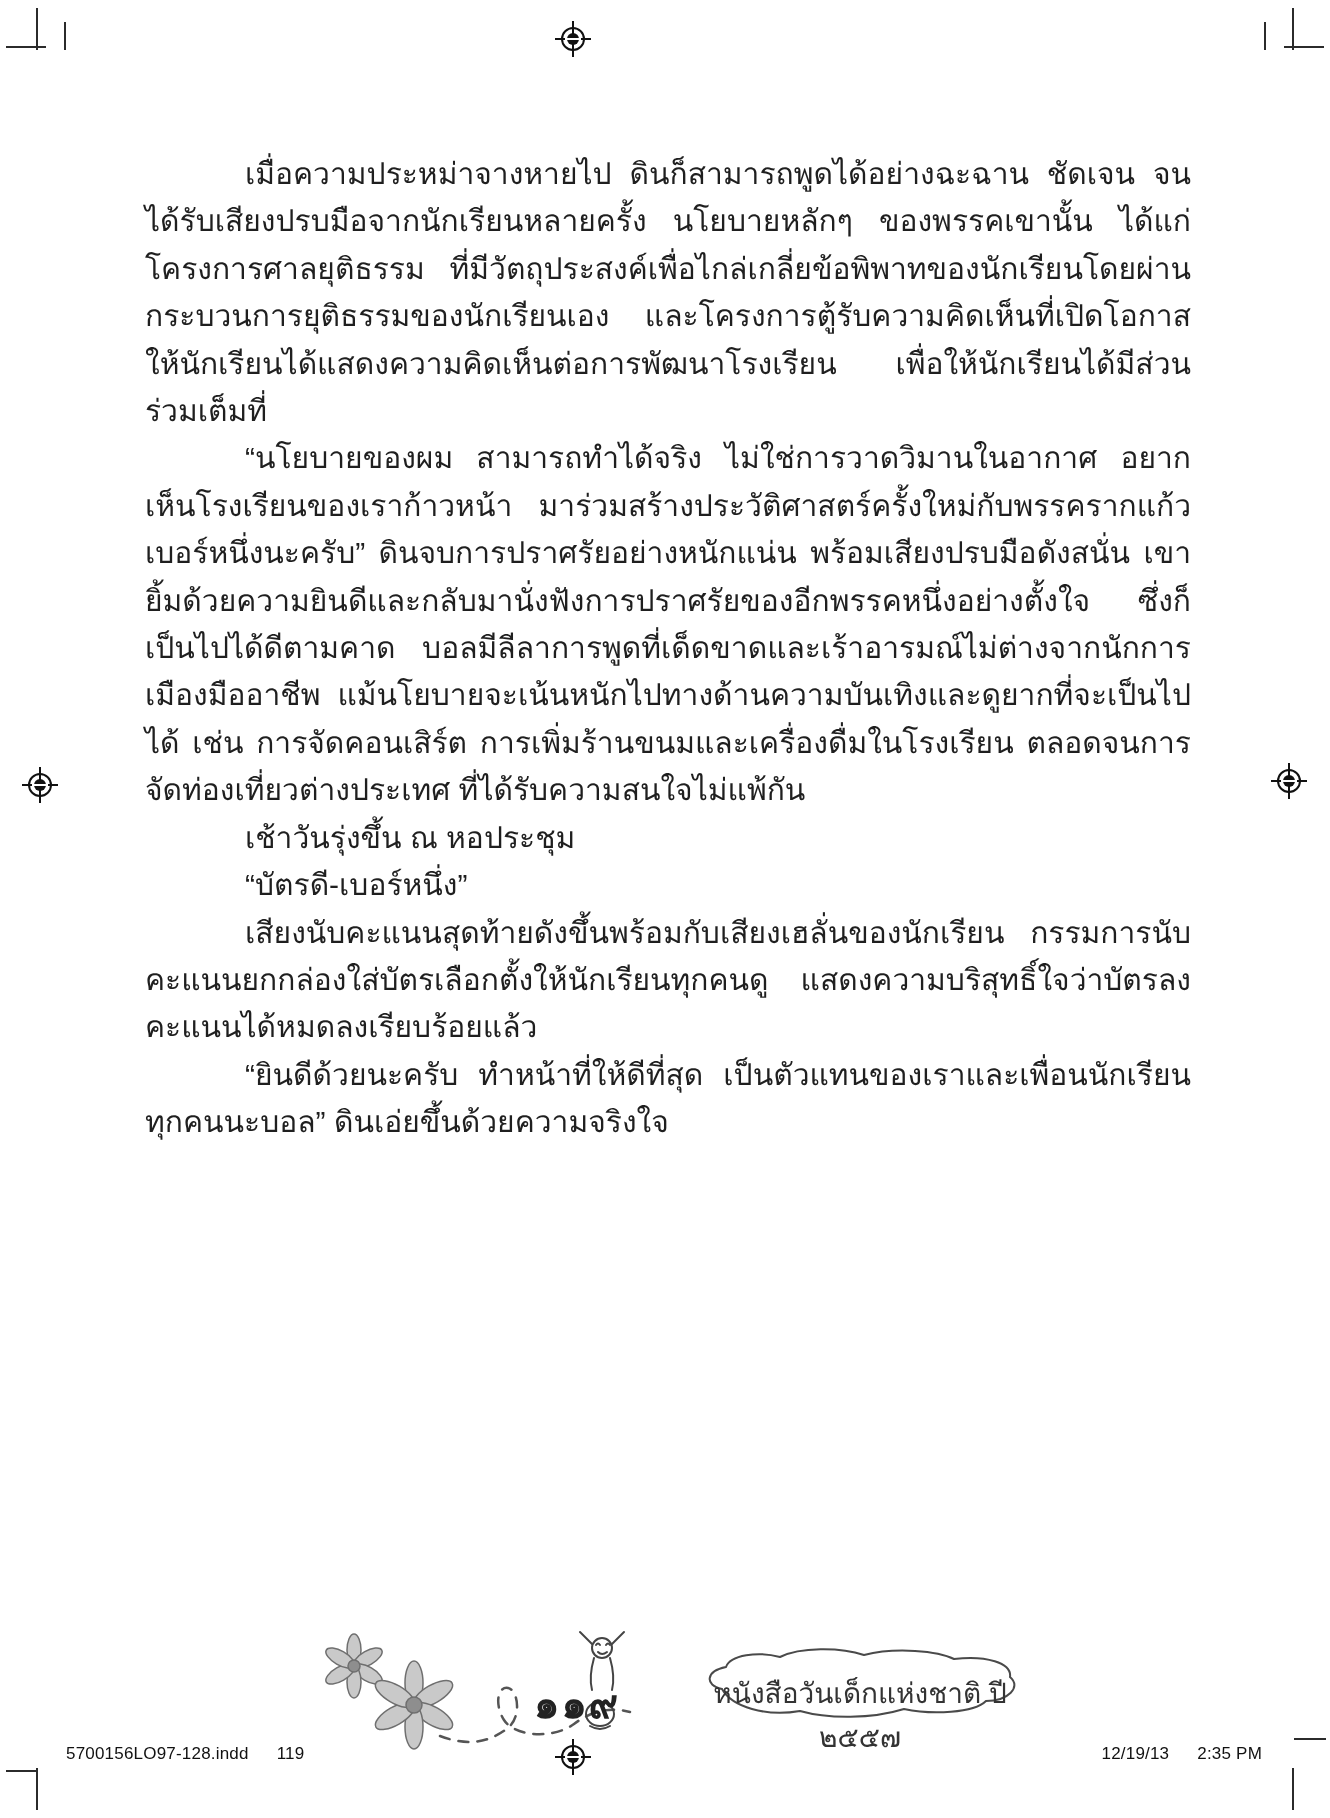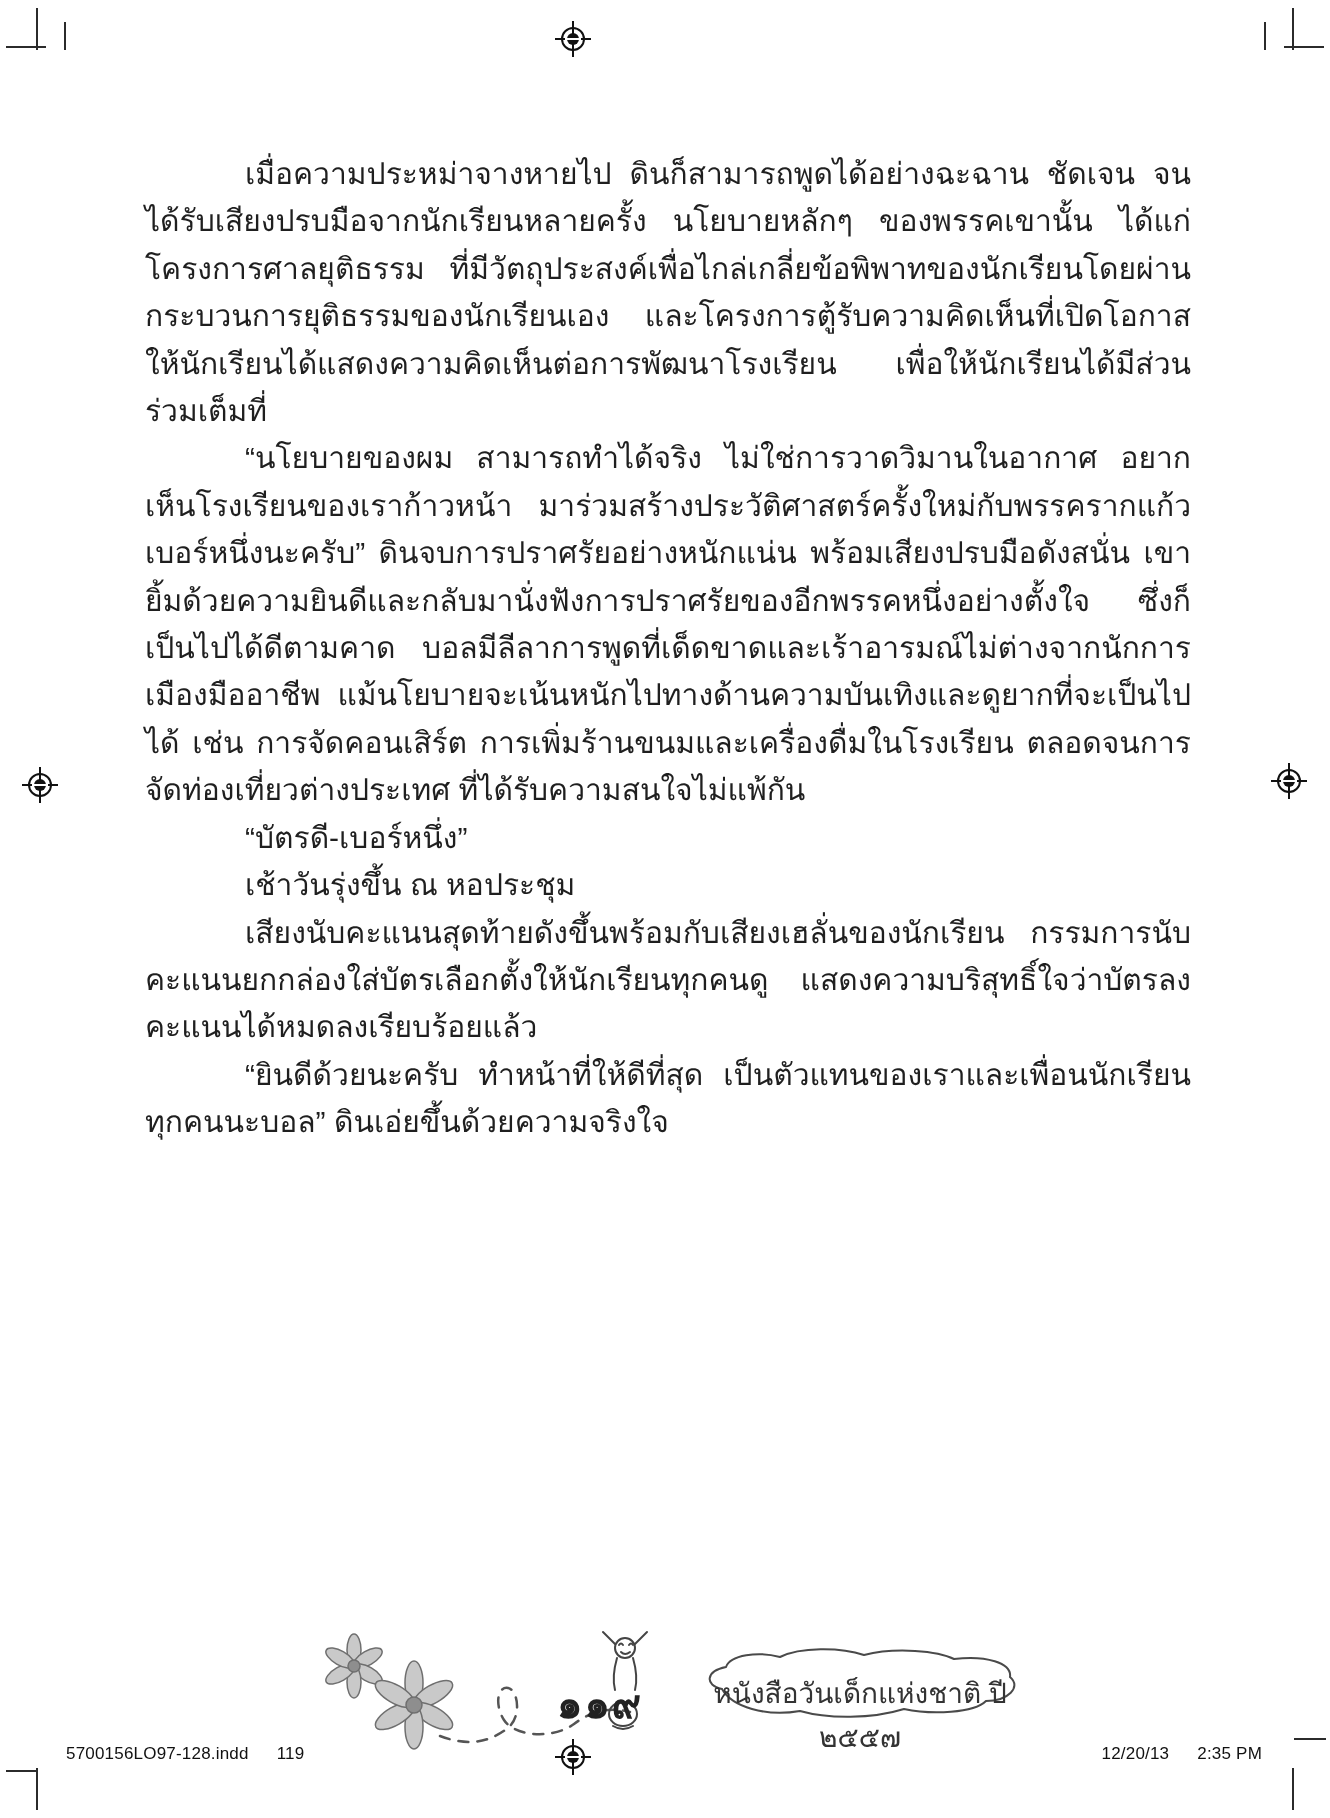--- a/index.html
+++ b/index.html
@@ -77,8 +77,8 @@
   <div class="textblock">
     <p>เมื่อความประหม่าจางหายไป ดินก็สามารถพูดได้อย่างฉะฉาน ชัดเจน จนได้รับเสียงปรบมือจากนักเรียนหลายครั้ง นโยบายหลักๆ ของพรรคเขานั้น ได้แก่ โครงการศาลยุติธรรม ที่มีวัตถุประสงค์เพื่อไกล่เกลี่ยข้อพิพาทของนักเรียนโดยผ่านกระบวนการยุติธรรมของนักเรียนเอง และโครงการตู้รับความคิดเห็นที่เปิดโอกาสให้นักเรียนได้แสดงความคิดเห็นต่อการพัฒนาโรงเรียน เพื่อให้นักเรียนได้มีส่วนร่วมเต็มที่</p>
     <p>“นโยบายของผม สามารถทำได้จริง ไม่ใช่การวาดวิมานในอากาศ อยากเห็นโรงเรียนของเราก้าวหน้า มาร่วมสร้างประวัติศาสตร์ครั้งใหม่กับพรรครากแก้วเบอร์หนึ่งนะครับ” ดินจบการปราศรัยอย่างหนักแน่น พร้อมเสียงปรบมือดังสนั่น เขายิ้มด้วยความยินดีและกลับมานั่งฟังการปราศรัยของอีกพรรคหนึ่งอย่างตั้งใจ ซึ่งก็เป็นไปได้ดีตามคาด บอลมีลีลาการพูดที่เด็ดขาดและเร้าอารมณ์ไม่ต่างจากนักการเมืองมืออาชีพ แม้นโยบายจะเน้นหนักไปทางด้านความบันเทิงและดูยากที่จะเป็นไปได้ เช่น การจัดคอนเสิร์ต การเพิ่มร้านขนมและเครื่องดื่มในโรงเรียน ตลอดจนการจัดท่องเที่ยวต่างประเทศ ที่ได้รับความสนใจไม่แพ้กัน</p>
+    <p>เช้าวันรุ่งขึ้น ณ หอประชุม</p>
     <p>“บัตรดี-เบอร์หนึ่ง”</p>
-    <p>เช้าวันรุ่งขึ้น ณ หอประชุม</p>
     <p>เสียงนับคะแนนสุดท้ายดังขึ้นพร้อมกับเสียงเฮลั่นของนักเรียน กรรมการนับคะแนนยกกล่องใส่บัตรเลือกตั้งให้นักเรียนทุกคนดู แสดงความบริสุทธิ์ใจว่าบัตรลงคะแนนได้หมดลงเรียบร้อยแล้ว</p>
     <p>“ยินดีด้วยนะครับ ทำหน้าที่ให้ดีที่สุด เป็นตัวแทนของเราและเพื่อนนักเรียนทุกคนนะบอล” ดินเอ่ยขึ้นด้วยความจริงใจ</p>
   </div>

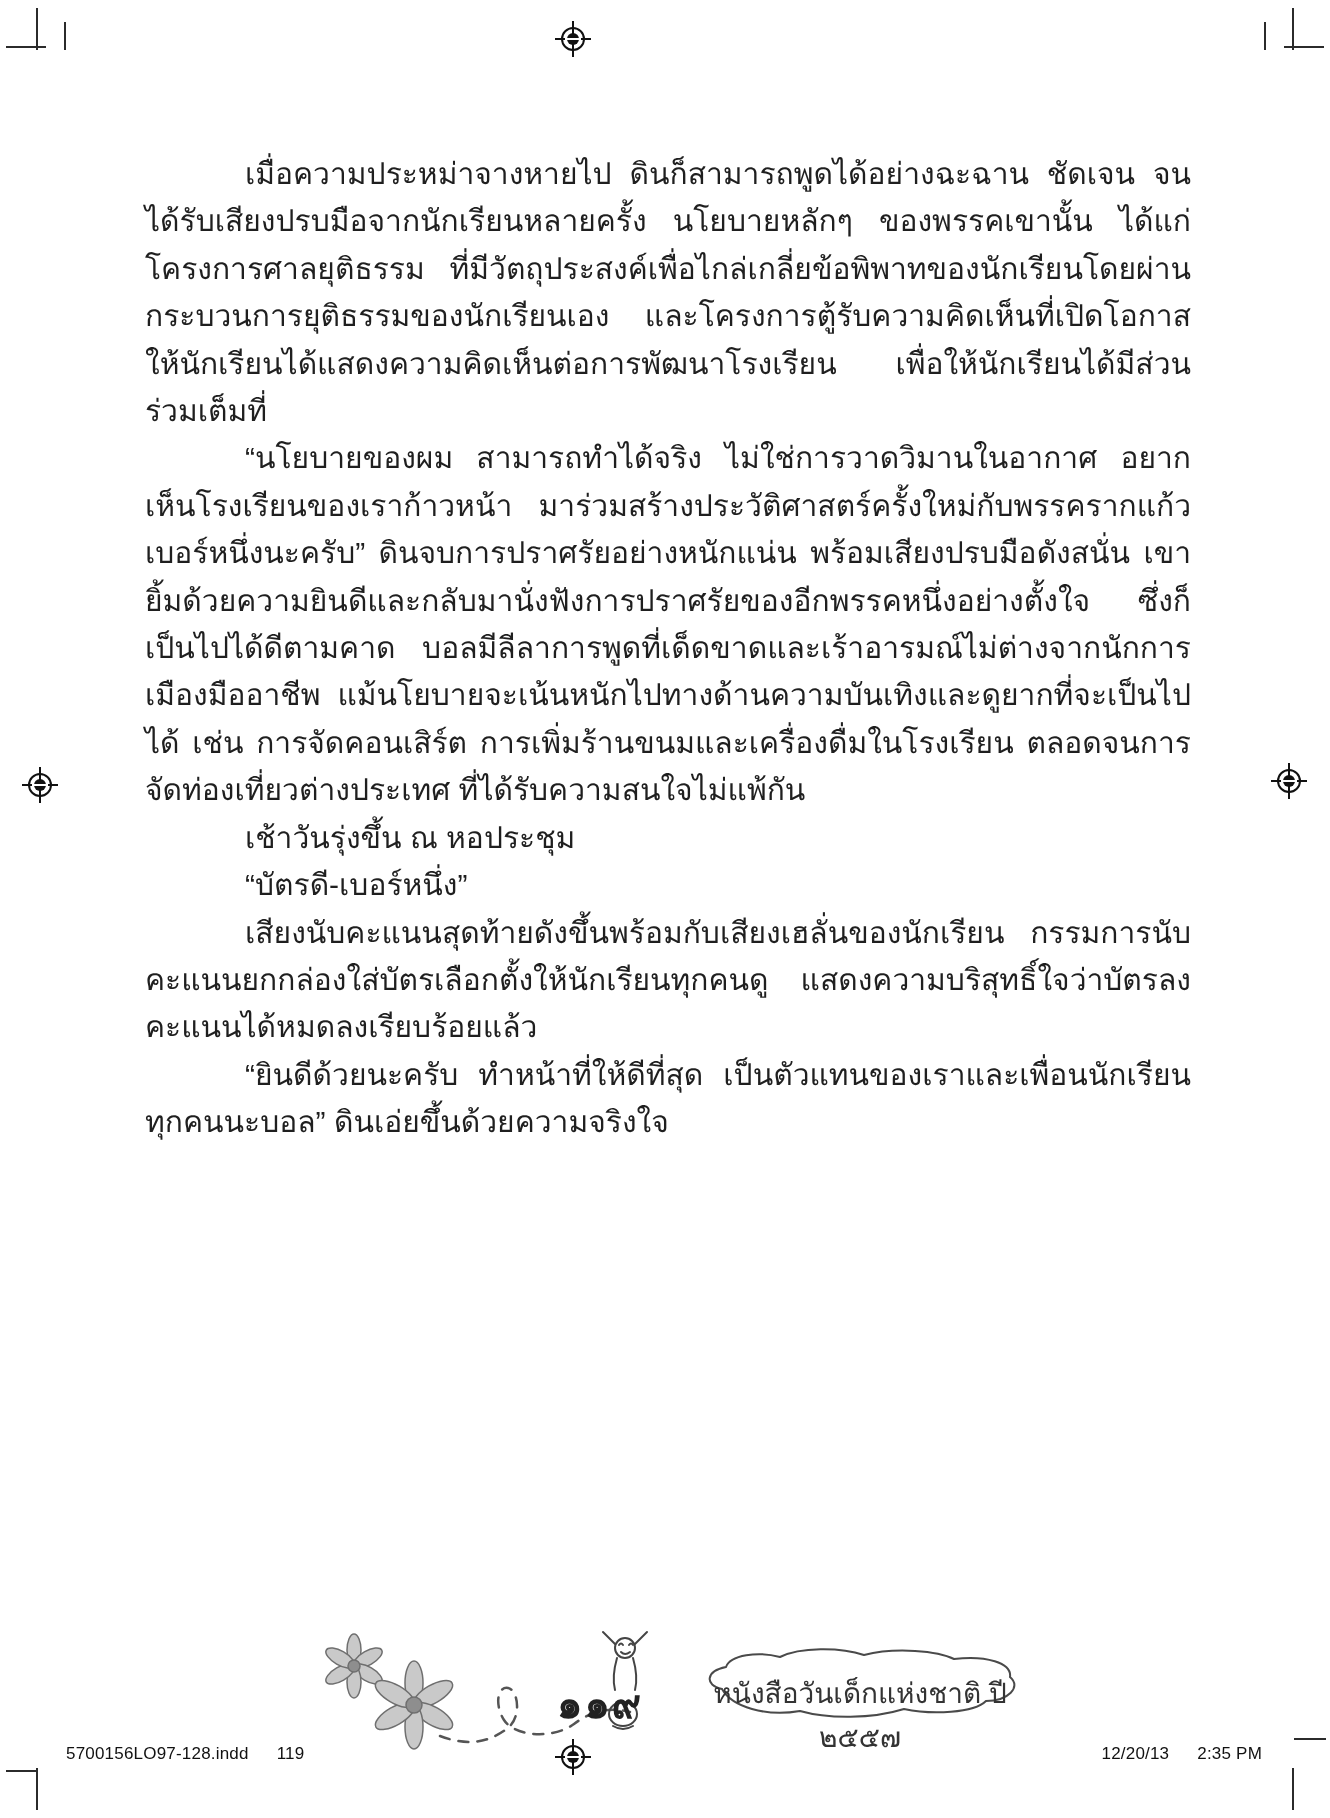--- a/index.html
+++ b/index.html
@@ -19,7 +19,7 @@
   .regmark{position:absolute;width:36px;height:36px;}
   
   .decor{position:absolute;}
-  .pagenum-wrap{position:absolute;left:555px;top:1630px;width:110px;height:110px;text-align:center;}
+  .pagenum-wrap{position:absolute;left:532px;top:1630px;width:110px;height:110px;text-align:center;}
   .pagenum{position:absolute;left:2px;top:42px;font-size:40px;font-weight:bold;
            color:#222;letter-spacing:2px;}
   .cloud-wrap{position:absolute;left:700px;top:1645px;width:320px;height:78px;}

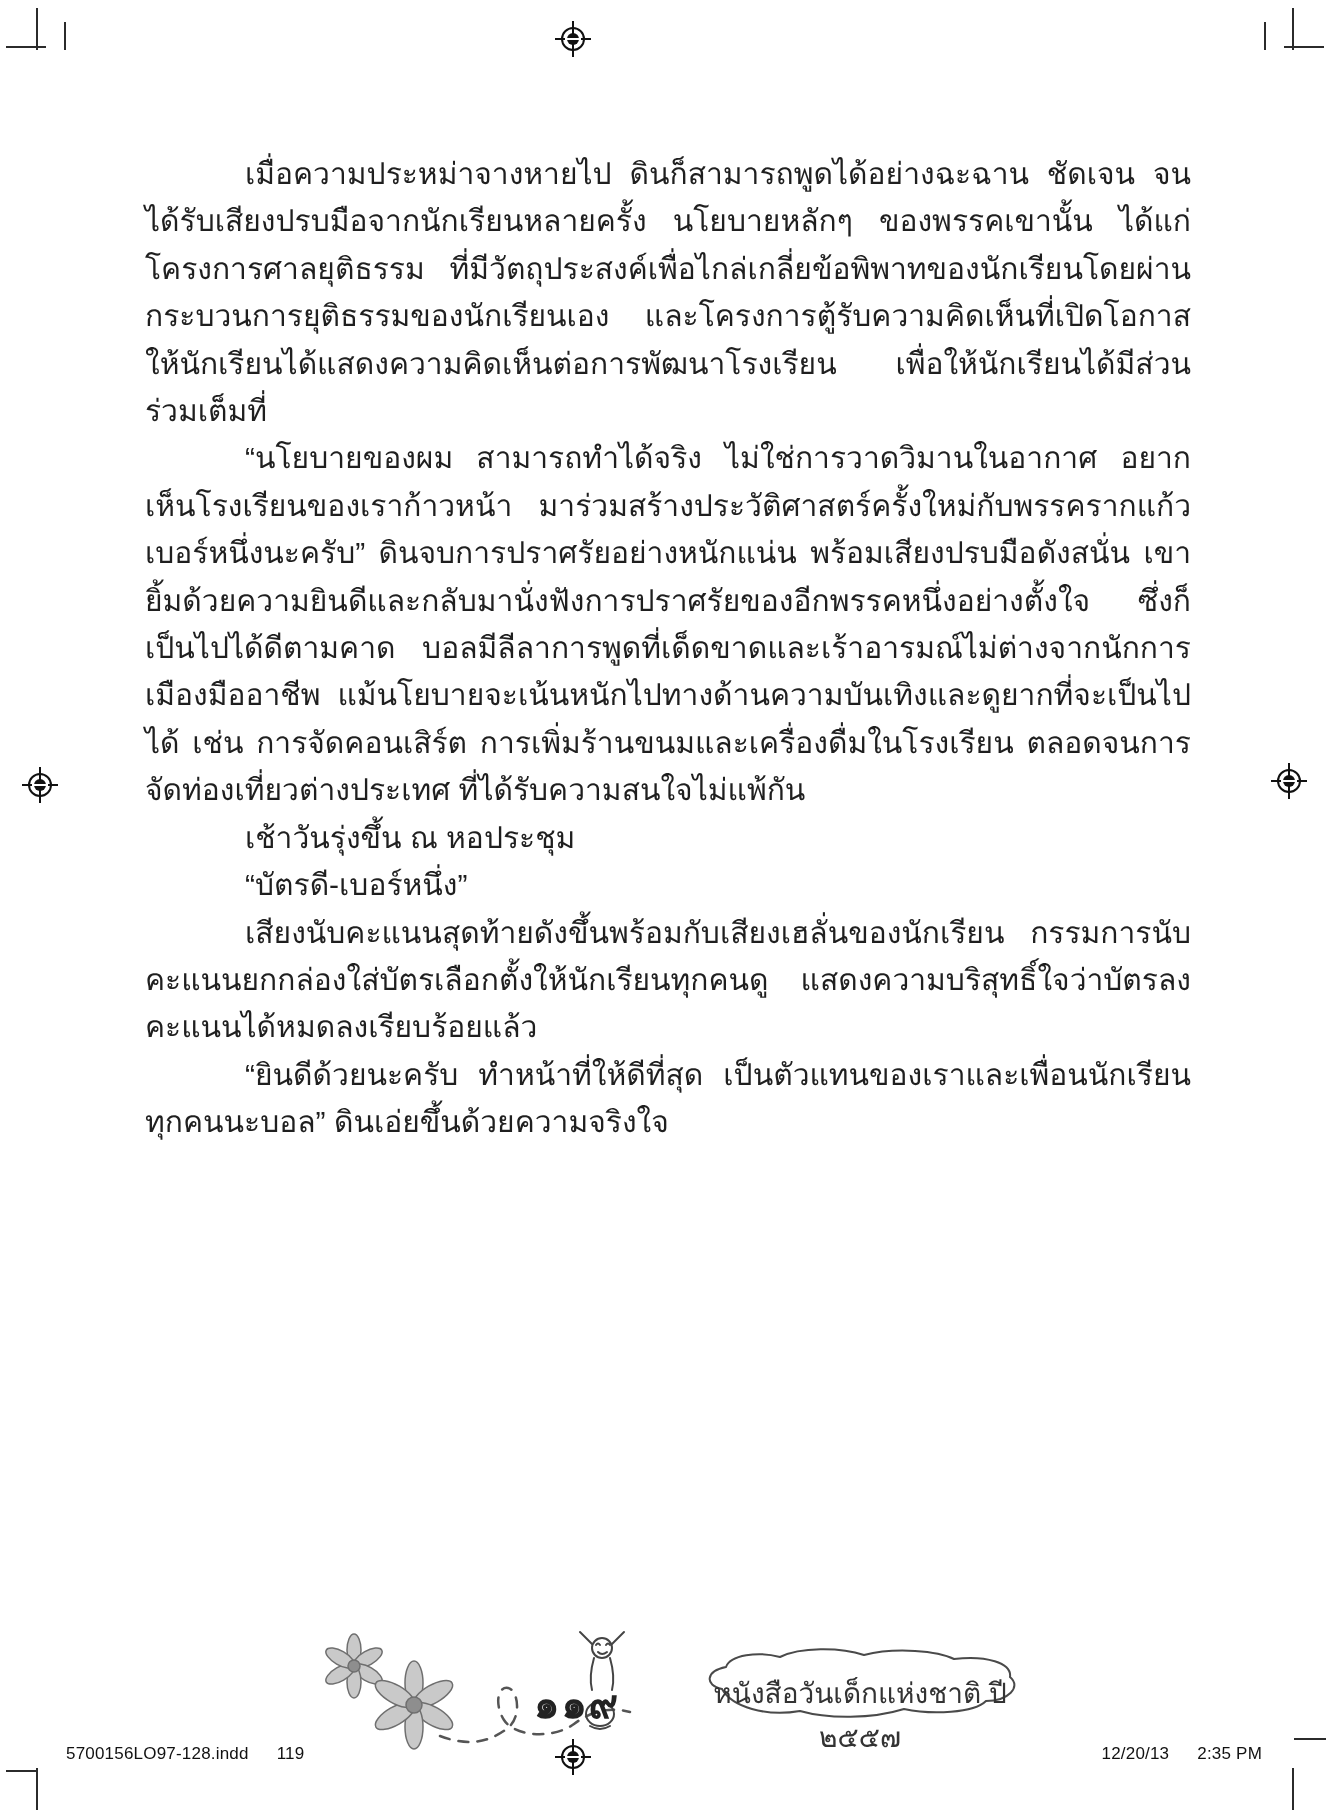--- a/index.html
+++ b/index.html
@@ -134,7 +134,7 @@
     <span>5700156LO97-128.indd</span><span>119</span>
   </div>
   <div class="slug slug-right" style="left:1040px;top:1744px;width:222px;">
-    <span>12/20/13</span><span style="margin-right:0">2:35 PM</span>
+    <span>12/19/13</span><span style="margin-right:0">2:35 PM</span>
   </div>
 
 </div>

